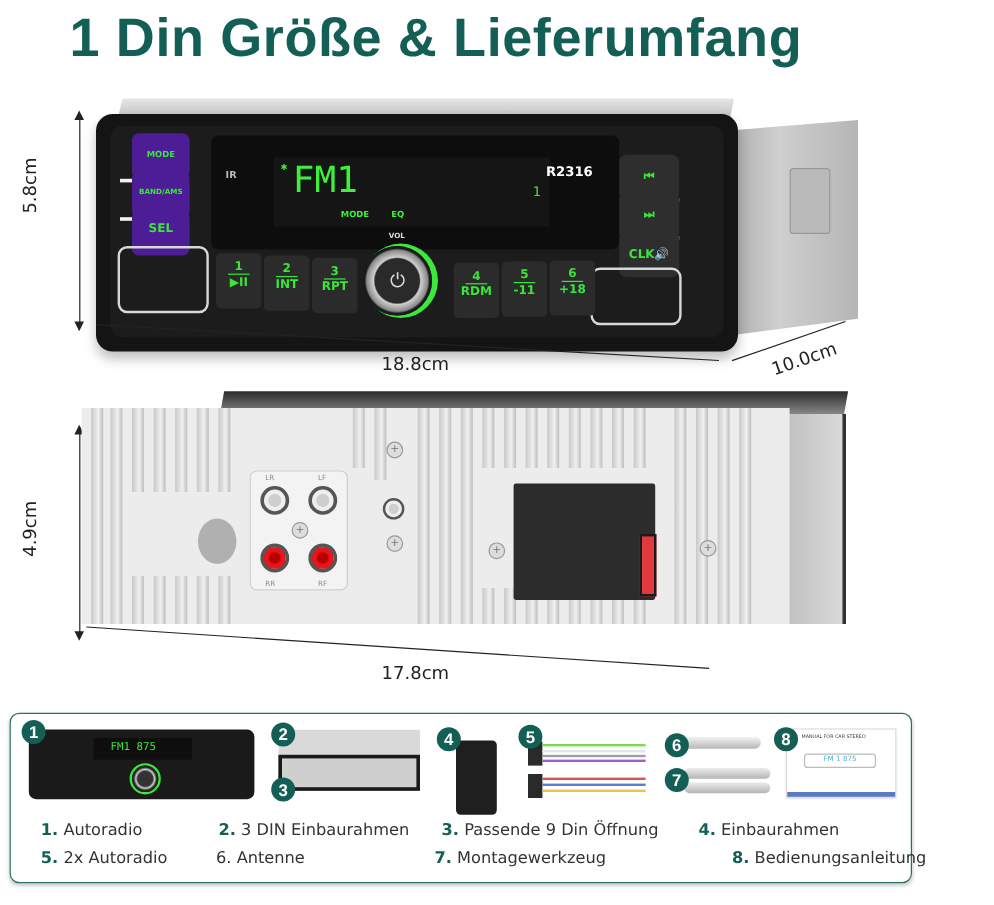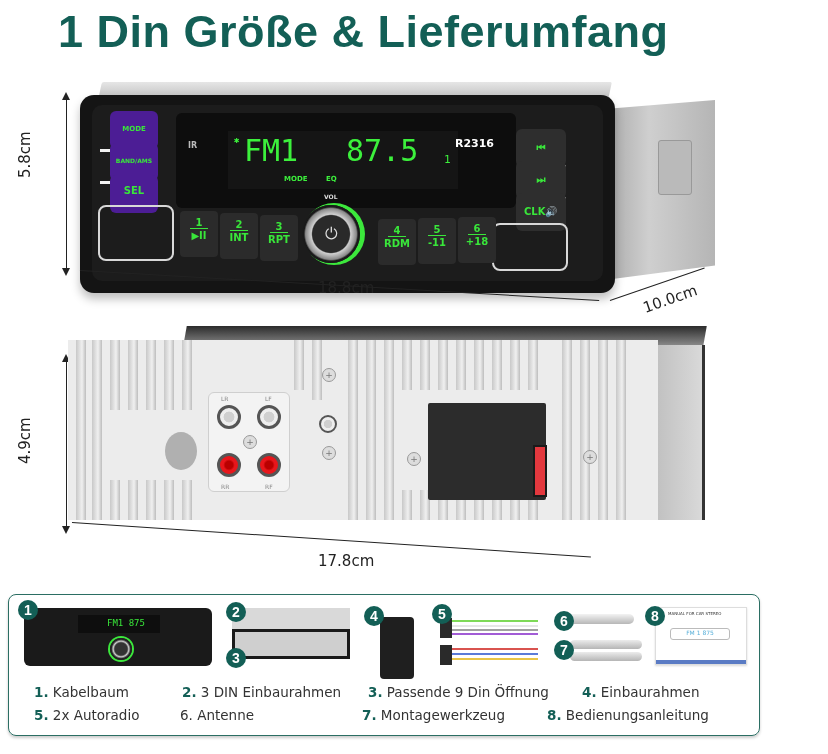--- a/index.html
+++ b/index.html
@@ -97,7 +97,6 @@
         <div class="lcd">
           <span class="lcd-text" style="left:6px;top:4px;font-size:9px;">✱</span>
           <span class="lcd-text" style="left:16px;top:2px;font-size:30px;">FM1</span>
-          <span class="lcd-text" style="left:118px;top:2px;font-size:30px;">87.5</span>
           <span class="lcd-text" style="left:216px;top:22px;font-size:11px;">1</span>
           <span class="lcd-text" style="left:56px;top:44px;font-size:7px;font-weight:bold;font-family:'DejaVu Sans',sans-serif;">MODE</span>
           <span class="lcd-text" style="left:98px;top:44px;font-size:7px;font-weight:bold;font-family:'DejaVu Sans',sans-serif;">EQ</span>

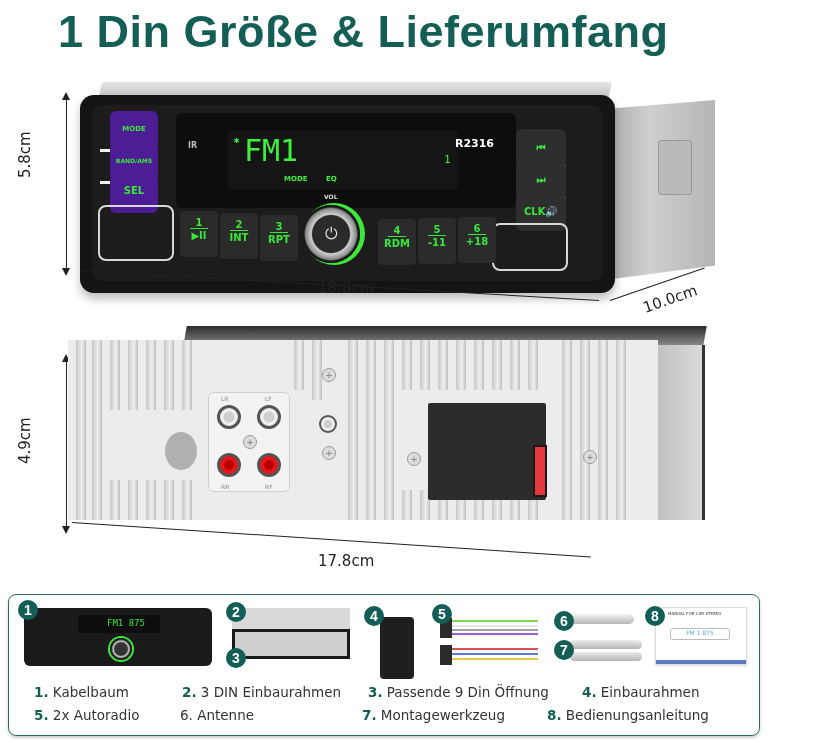--- a/index.html
+++ b/index.html
@@ -128,7 +128,7 @@
   </div>
 
   <div class="hline" style="left:80px;top:270px;width:520px;transform:rotate(3.3deg);"></div>
-  <div class="dim" style="left:318px;top:279px;">18.8cm</div>
+  <div class="dim" style="left:318px;top:294px;">18.8cm</div>
   <div class="hline" style="left:610px;top:300px;width:100px;transform:rotate(-19deg);"></div>
   <div class="dim" style="left:642px;top:290px;transform:rotate(-19deg);">10.0cm</div>
 </div>

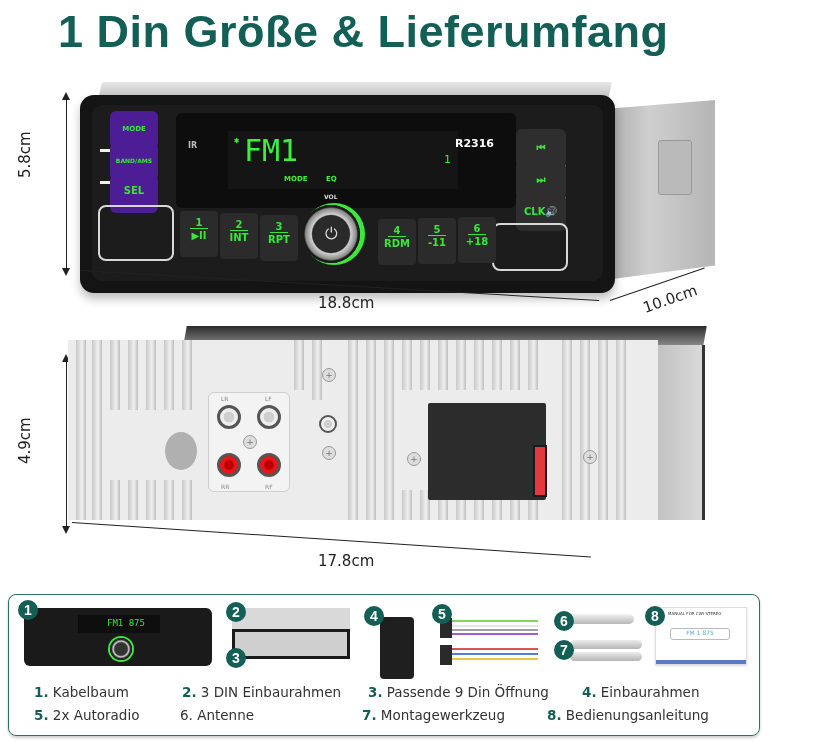--- a/index.html
+++ b/index.html
@@ -52,7 +52,7 @@
   .package { position: absolute; left: 8px; top: 594px; width: 752px; height: 142px; border: 1.5px solid #2b6e63; border-radius: 8px; box-shadow: 0 2px 3px rgba(0,0,0,0.2); }
   .badge { position: absolute; width: 20px; height: 20px; border-radius: 50%; background: #135f56; color: #fff; font-weight: bold; font-size: 14px; text-align: center; line-height: 20px; font-family: "Liberation Sans", sans-serif; }
   .mini-radio { position: absolute; left: 24px; top: 608px; width: 188px; height: 58px; background: #1a1a1a; border-radius: 6px; }
-  .mini-lcd { position: absolute; left: 54px; top: 7px; width: 82px; height: 18px; background: #0e0e0e; color: #39e63a; font-family: "DejaVu Sans Mono", monospace; font-size: 9px; padding: 3px 0 0 14px; text-align: center; }
+  .mini-lcd { position: absolute; left: 54px; top: 7px; width: 82px; height: 18px; background: #0e0e0e; color: #39e63a; font-family: "DejaVu Sans Mono", monospace; font-size: 9px; padding: 3px 0 0 14px; }
   .mini-knob { position: absolute; left: 86px; top: 30px; width: 22px; height: 22px; border-radius: 50%; background: radial-gradient(circle,#333 40%,#ccc 50%,#222 62%); box-shadow: 0 0 0 2px #3ce83c; }
   .frame { position: absolute; left: 232px; top: 608px; width: 118px; height: 48px; background: #d9d9d9; clip-path: polygon(0 0,100% 0,100% 100%,0 100%); }
   .frame-black { position: absolute; left: 232px; top: 629px; width: 118px; height: 30px; border: 3px solid #1a1a1a; background: #cfcfcf; }

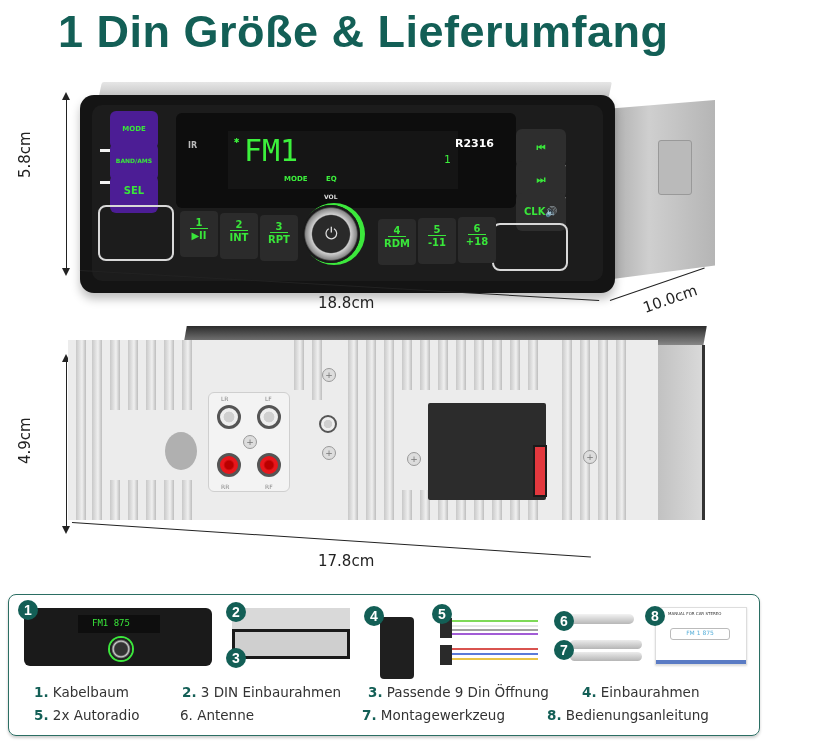--- a/index.html
+++ b/index.html
@@ -247,7 +247,7 @@
 </div>
 <div class="badge" style="left:645px;top:606px;">8</div>
 
-<div class="legend-row" style="left:34px;top:684px;"><span class="num">1.</span> <span>Kabelbaum</span></div>
+<div class="legend-row" style="left:34px;top:684px;"><span class="num">1.</span> <span>Autoradio</span></div>
 <div class="legend-row" style="left:182px;top:684px;"><span class="num">2.</span> <span>3 DIN Einbaurahmen</span></div>
 <div class="legend-row" style="left:368px;top:684px;"><span class="num">3.</span> <span>Passende 9 Din Öffnung</span></div>
 <div class="legend-row" style="left:582px;top:684px;"><span class="num">4.</span> <span>Einbaurahmen</span></div>

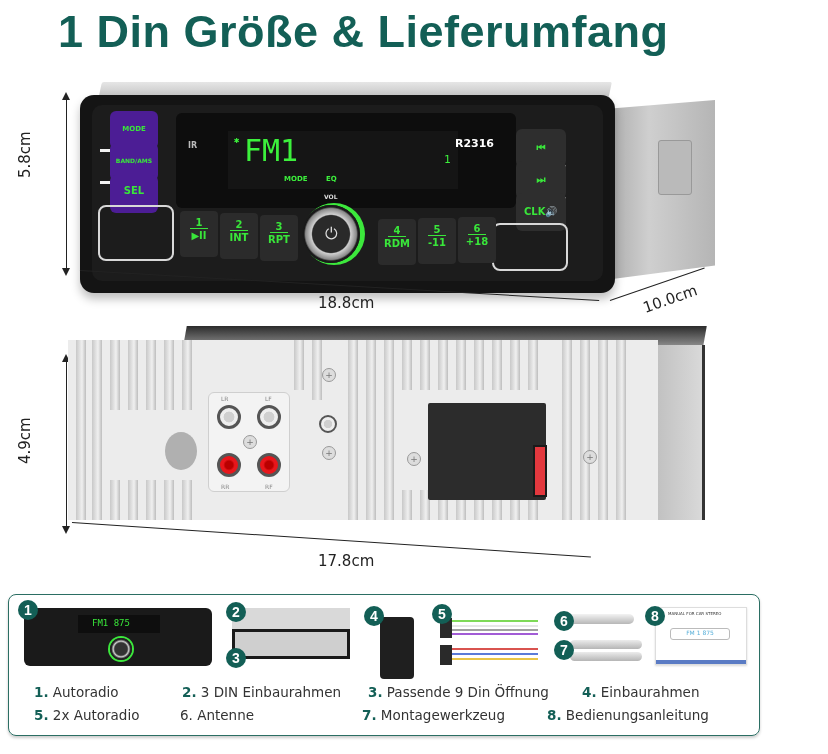--- a/index.html
+++ b/index.html
@@ -254,6 +254,6 @@
 <div class="legend-row" style="left:34px;top:707px;"><span class="num">5.</span> <span>2x Autoradio</span></div>
 <div class="legend-row" style="left:180px;top:707px;"><span class="num" style="color:#333;font-weight:normal;">6.</span> <span>Antenne</span></div>
 <div class="legend-row" style="left:362px;top:707px;"><span class="num">7.</span> <span>Montagewerkzeug</span></div>
-<div class="legend-row" style="left:547px;top:707px;"><span class="num">8.</span> <span>Bedienungsanleitung</span></div>
+<div class="legend-row" style="left:610px;top:707px;"><span class="num">8.</span> <span>Bedienungsanleitung</span></div>
 
 </body></html>

